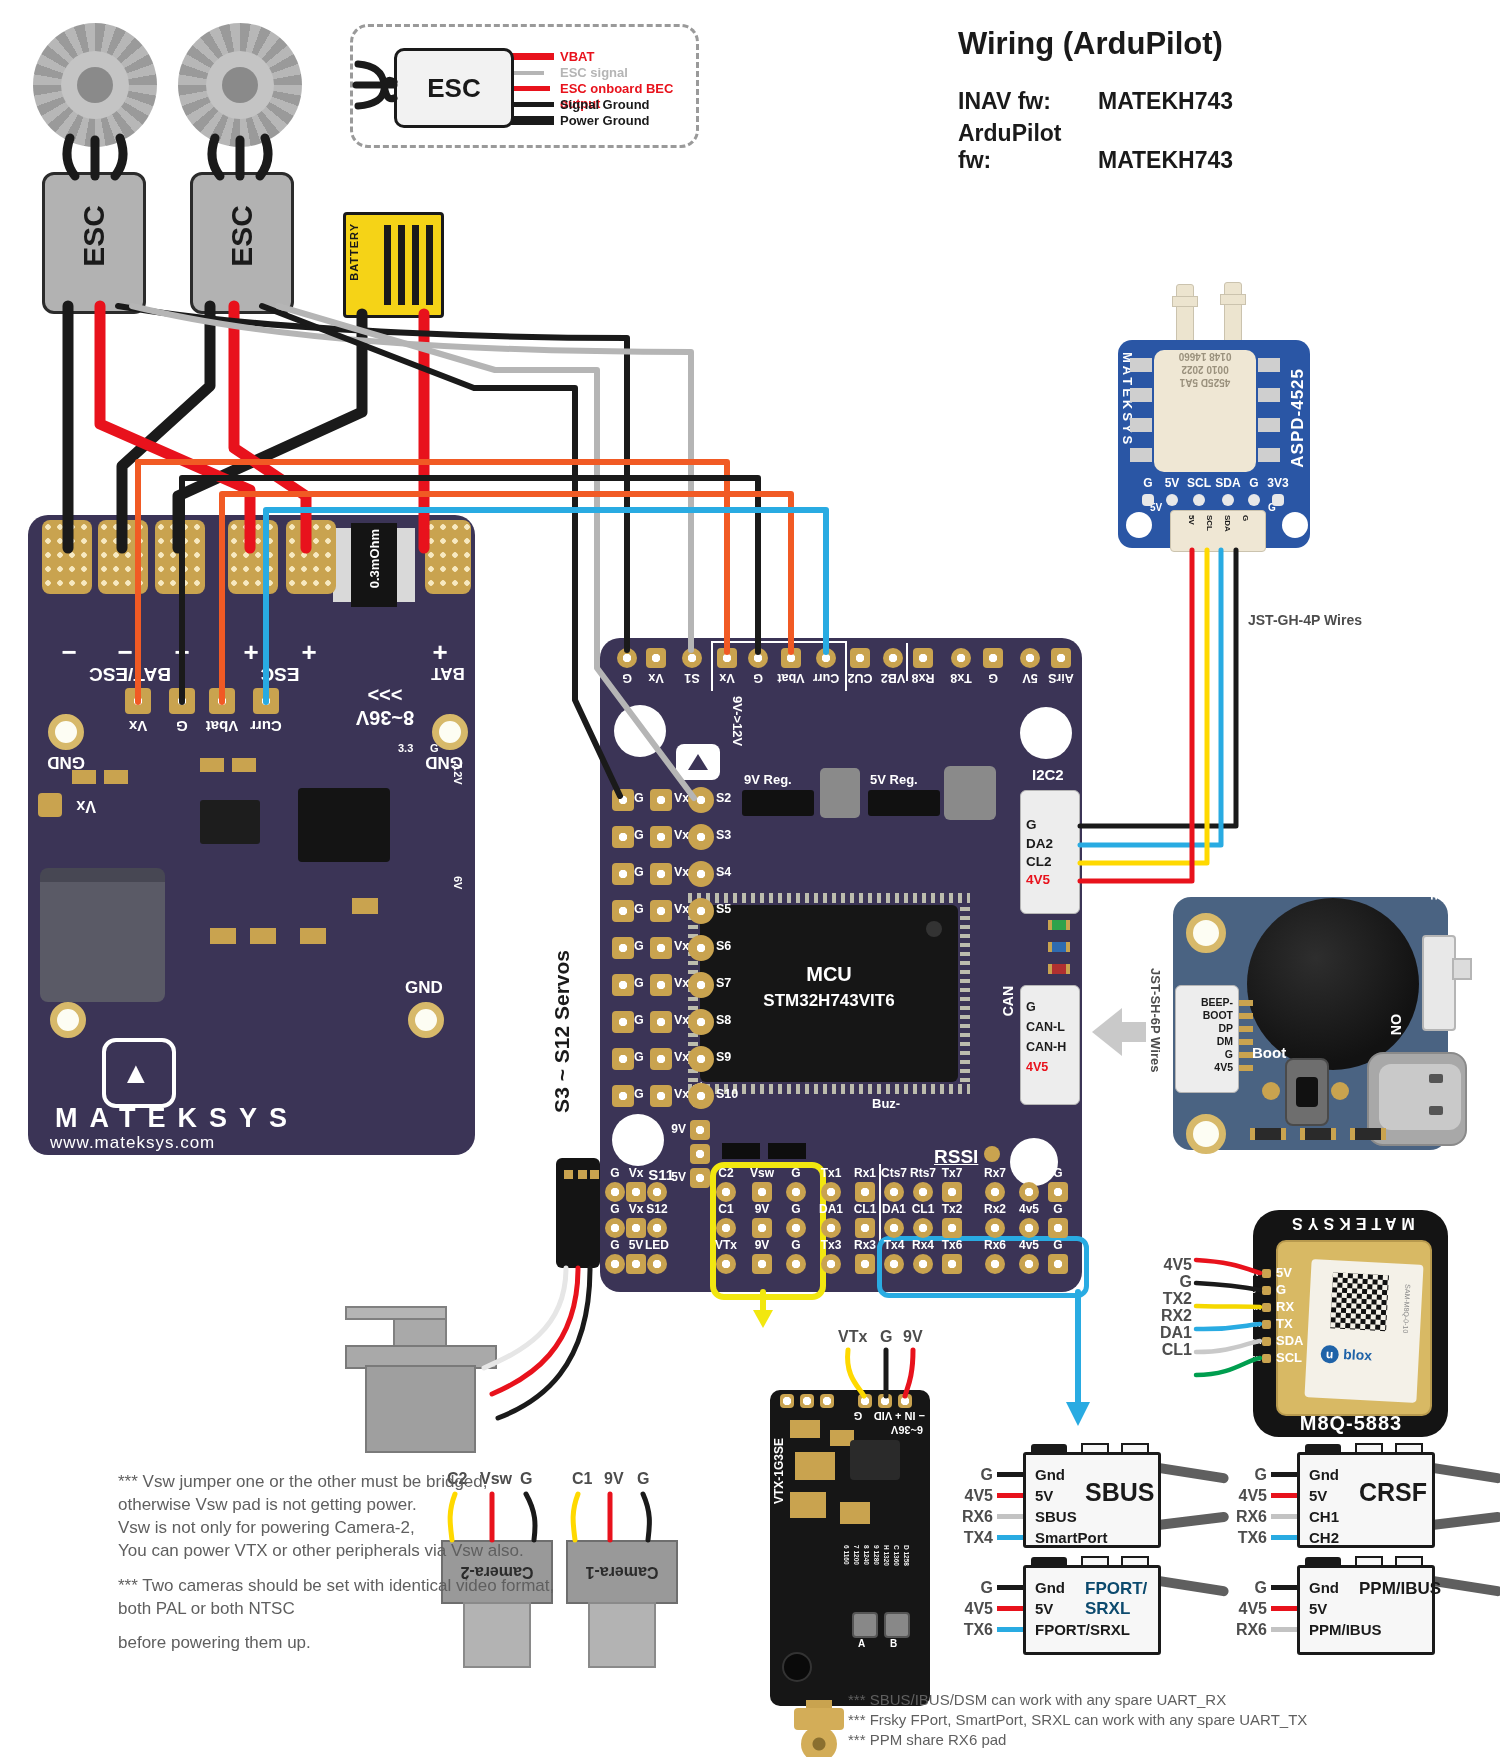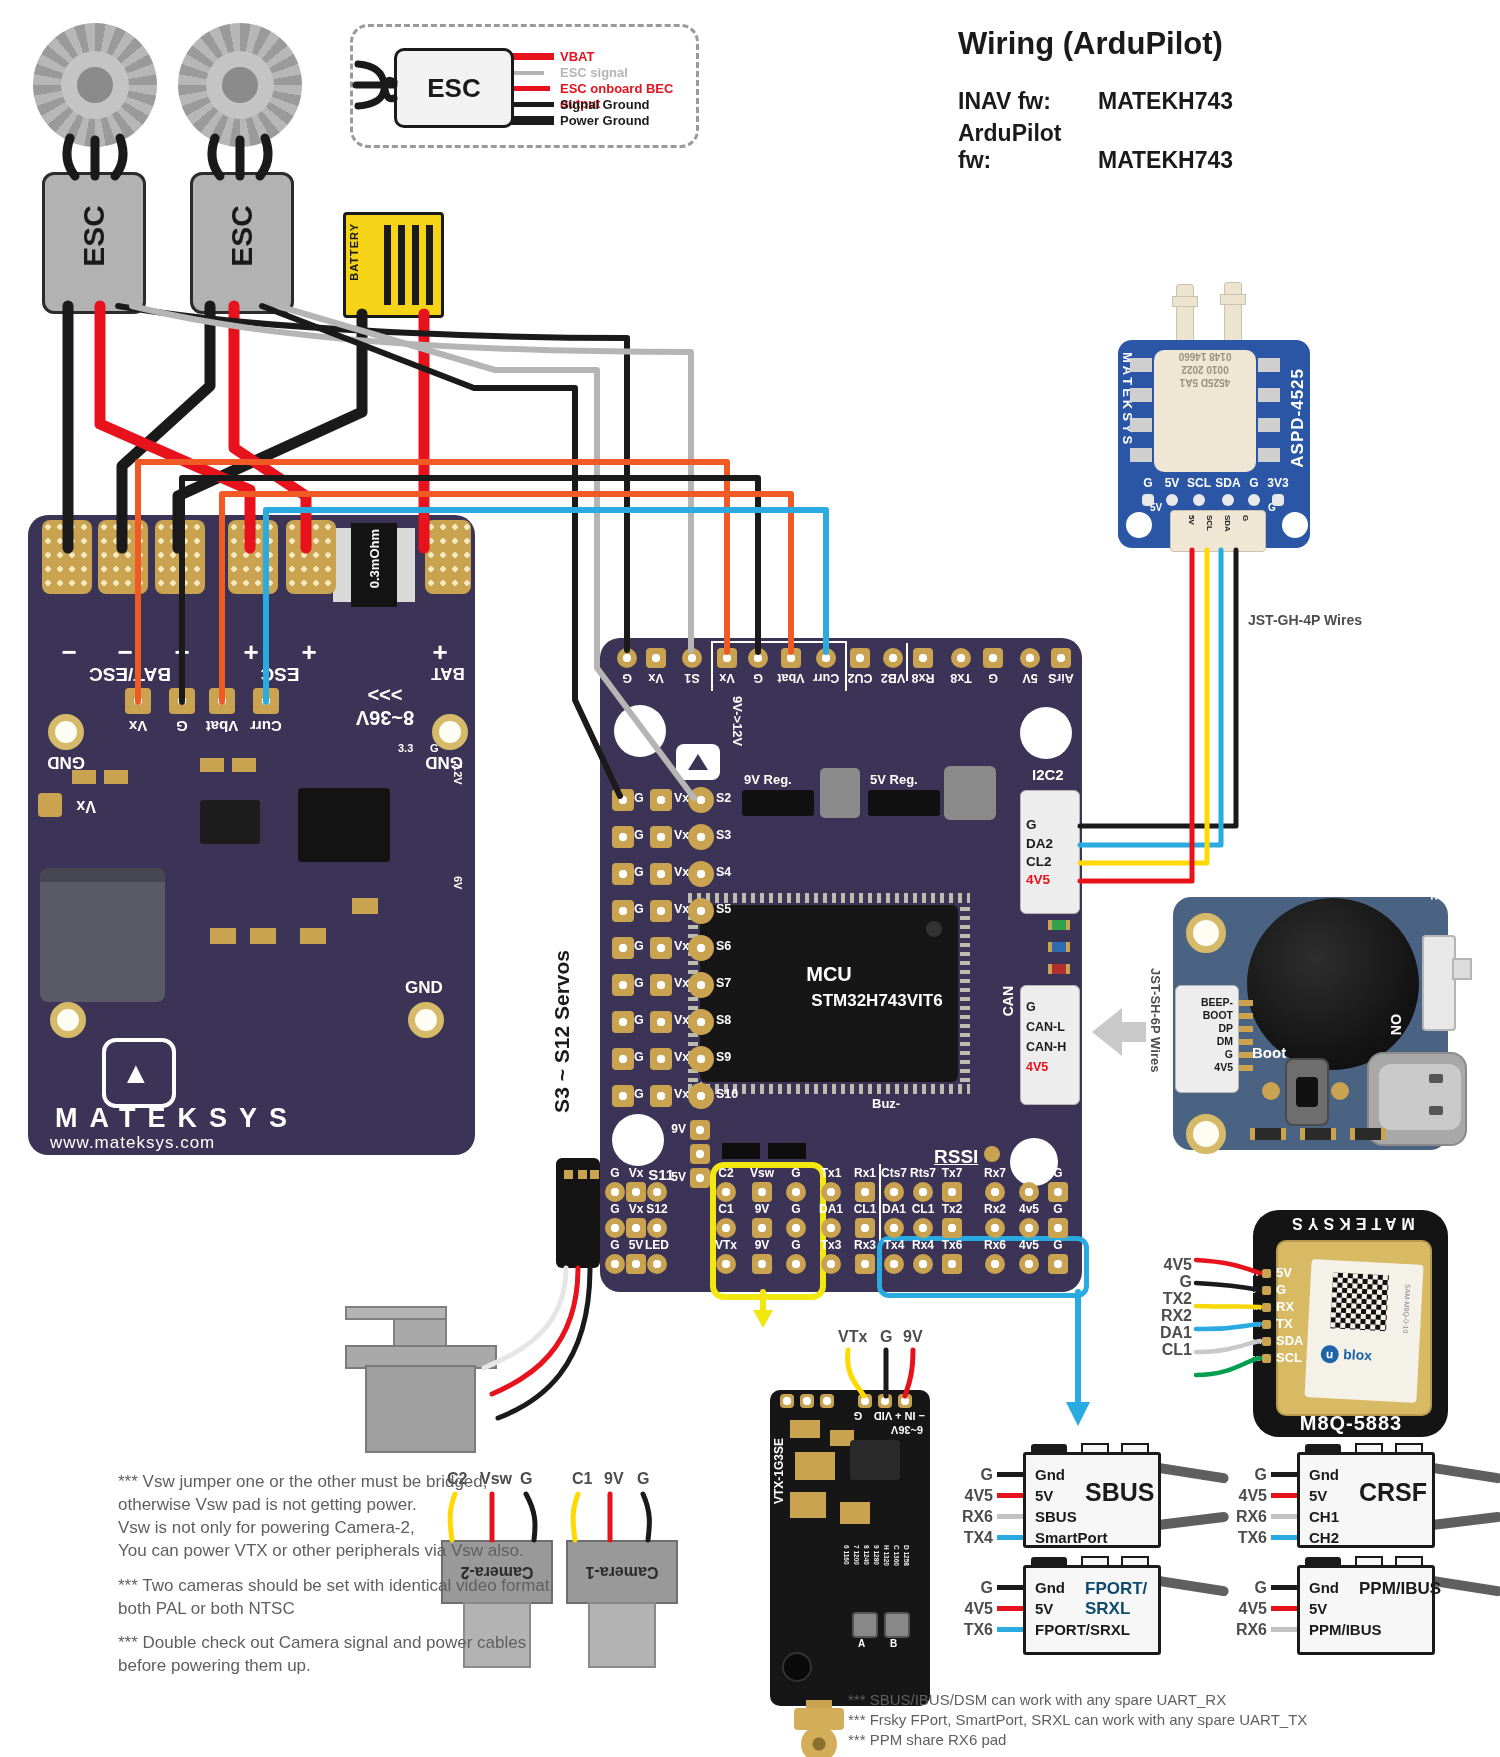--- a/index.html
+++ b/index.html
@@ -135,7 +135,7 @@
   <div class="a" style="left:700px;top:905px;width:258px;height:177px;background:#161616;border-radius:6px;">
     <div class="a rnd" style="left:226px;top:16px;width:16px;height:16px;background:#333;"></div>
     <div class="a f ctr" style="left:0;top:58px;width:258px;font-size:20px;">MCU</div>
-    <div class="a f ctr" style="left:0;top:86px;width:258px;font-size:17px;padding-left:48px;">STM32H743VIT6</div>
+    <div class="a f ctr" style="left:0;top:86px;width:258px;font-size:17px;">STM32H743VIT6</div>
   </div>
 
   <div class="a f" style="left:1032px;top:766px;font-size:15px;">I2C2</div>

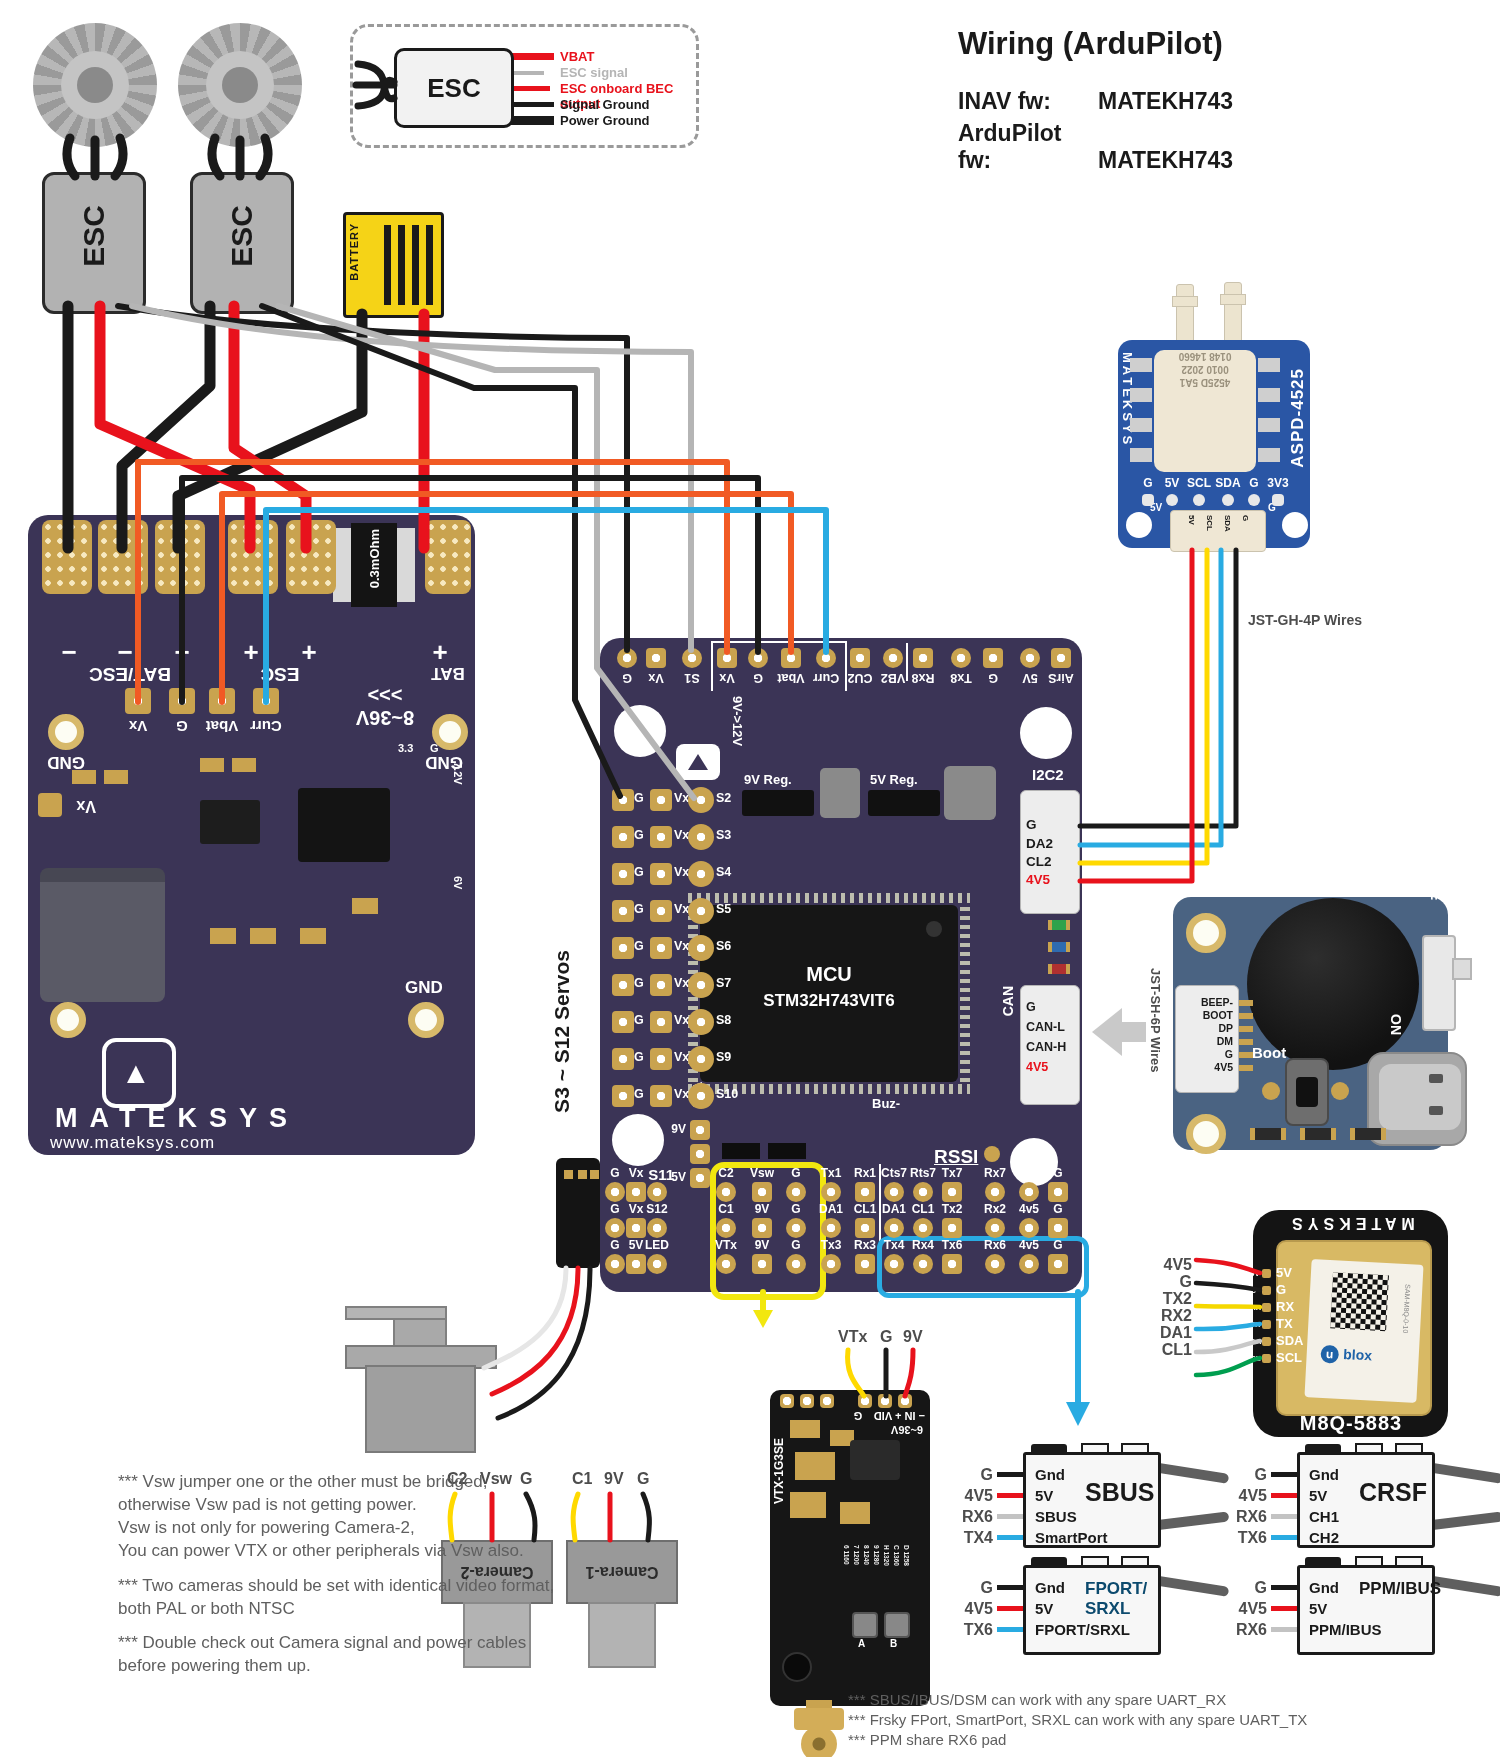--- a/index.html
+++ b/index.html
@@ -703,7 +703,6 @@
       <div>both PAL or both NTSC</div>
     </div>
     <div class="a note" style="left: 118px; top: 1631px; width: 560px;">
-      <div>*** Double check out Camera signal and power cables</div>
       <div>before powering them up.</div>
     </div>
     <div class="a note" style="left: 848px; top: 1690px; width: 560px; font-size: 15px; line-height: 20px;">*** SBUS/IBUS/DSM can work with any spare UART_RX</div>

